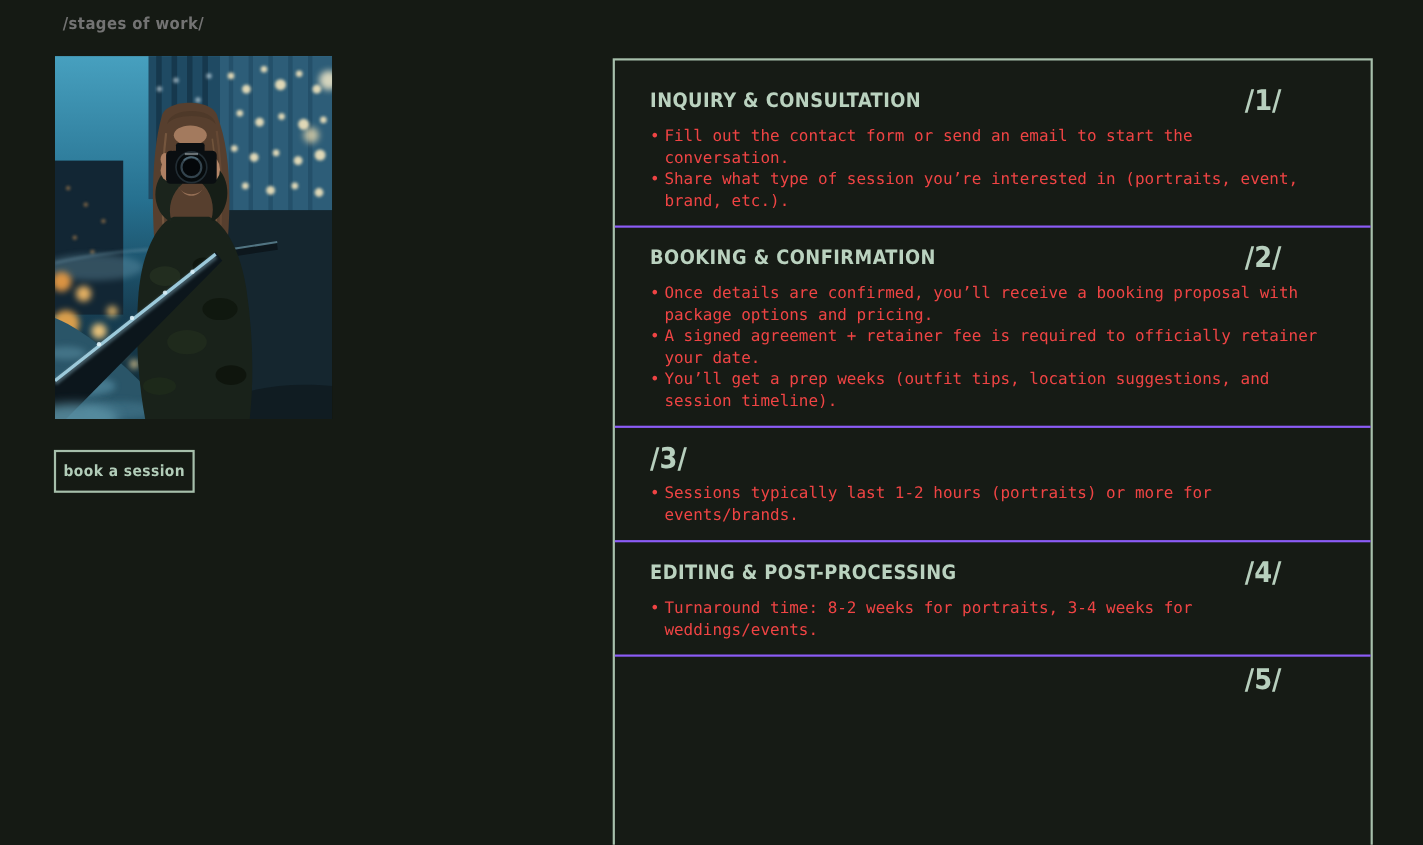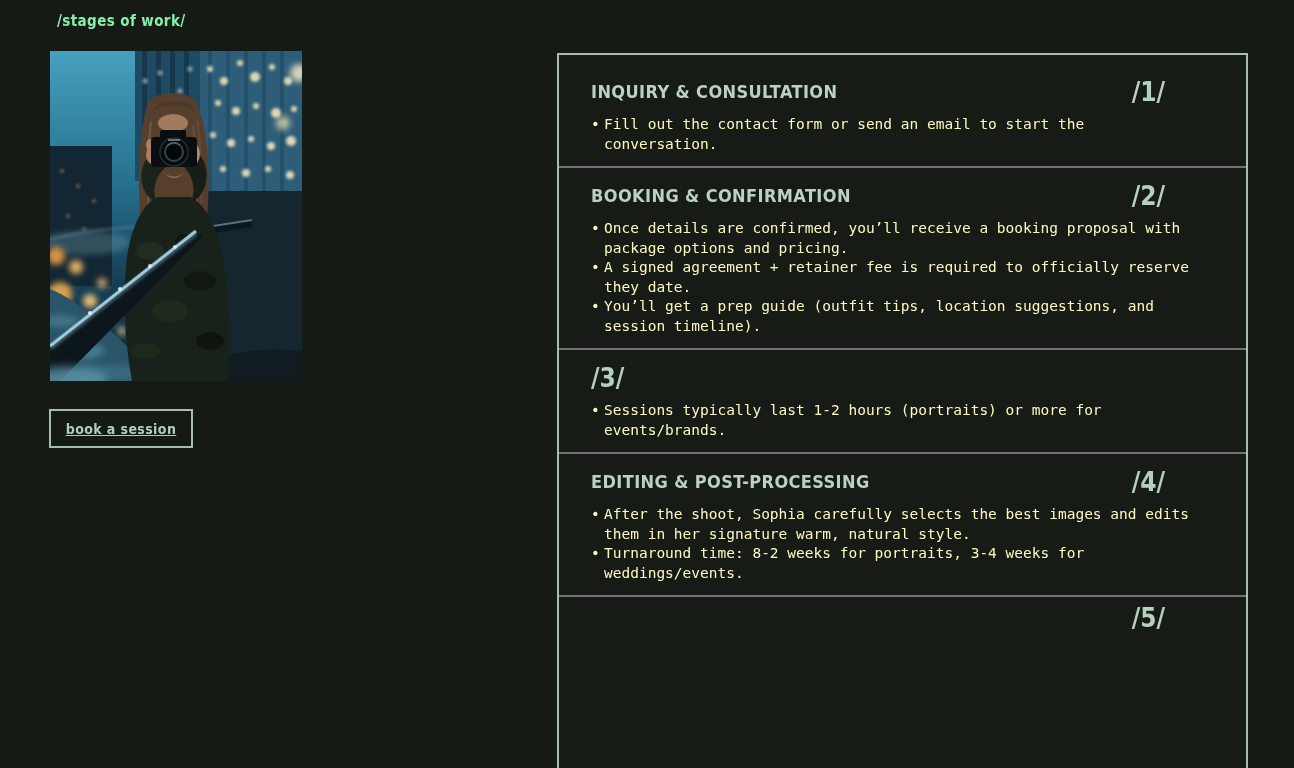--- a/index.html
+++ b/index.html
@@ -16,7 +16,7 @@
     font-stretch: condensed;
     font-weight: 700; font-size: 15px; line-height: 1.2;
     letter-spacing: .4px;
-    color: #86efac;
+    color: #737373;
   }
   .hero-photo {
     position: absolute; left: 50px; top: 51px;

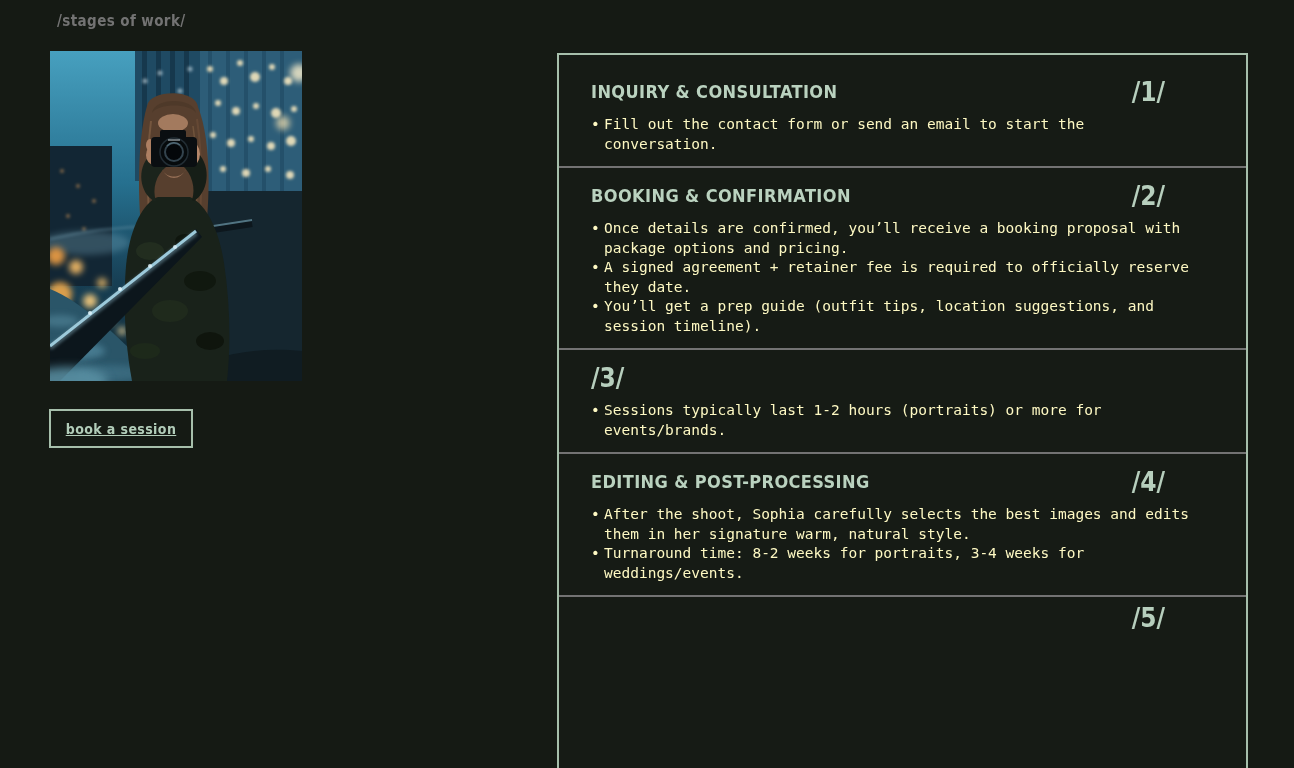--- a/index.html
+++ b/index.html
@@ -69,7 +69,7 @@
     list-style: none; margin: 10px 0 0; padding: 0;
     font-family: "DejaVu Sans Mono", monospace;
     font-size: 14.5px; line-height: 19.5px;
-    color: #fef9c3;
+    color: #ef4444;
   }
   .stage-bullets li { position: relative; padding-left: 13px; }
   .stage-bullets li::before { content: "•"; position: absolute; left: 0; top: 0; }

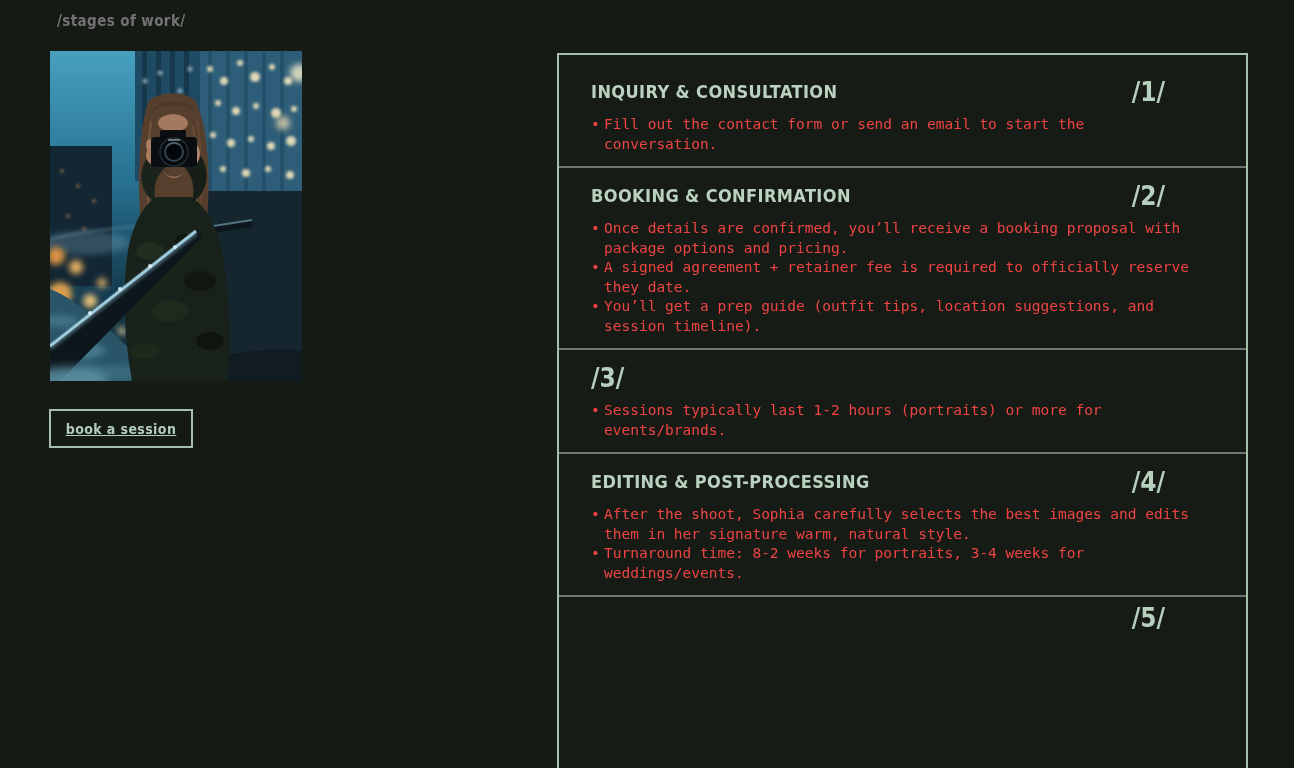--- a/index.html
+++ b/index.html
@@ -262,6 +262,7 @@
     </div>
     <ul class="stage-bullets">
       <li>Fill out the contact form or send an email to start the conversation.</li>
+      <li>Share what type of session you’re interested in (portraits, event, brand, etc.).</li>
     </ul>
   </section>
 

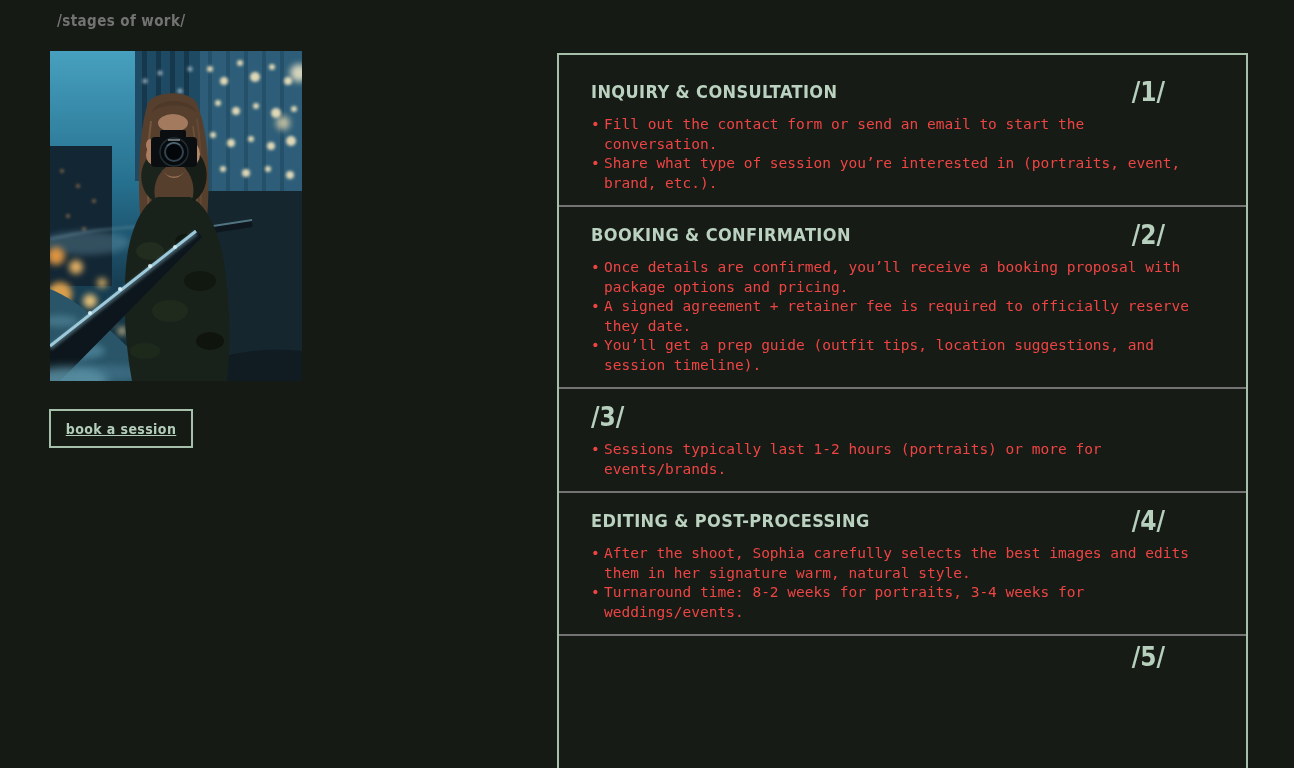--- a/index.html
+++ b/index.html
@@ -43,7 +43,7 @@
   }
   .stage { padding: 15px 45px 12px 32px; }
   .stage:first-child { padding-top: 24px; }
-  .stage + .stage { border-top: 2px solid #737373; }
+  .stage + .stage { border-top: 2px solid #8b5cf6; }
   .stage--clipped { padding-top: 8px; }
   .stage-head {
     display: flex; justify-content: space-between; align-items: flex-start;

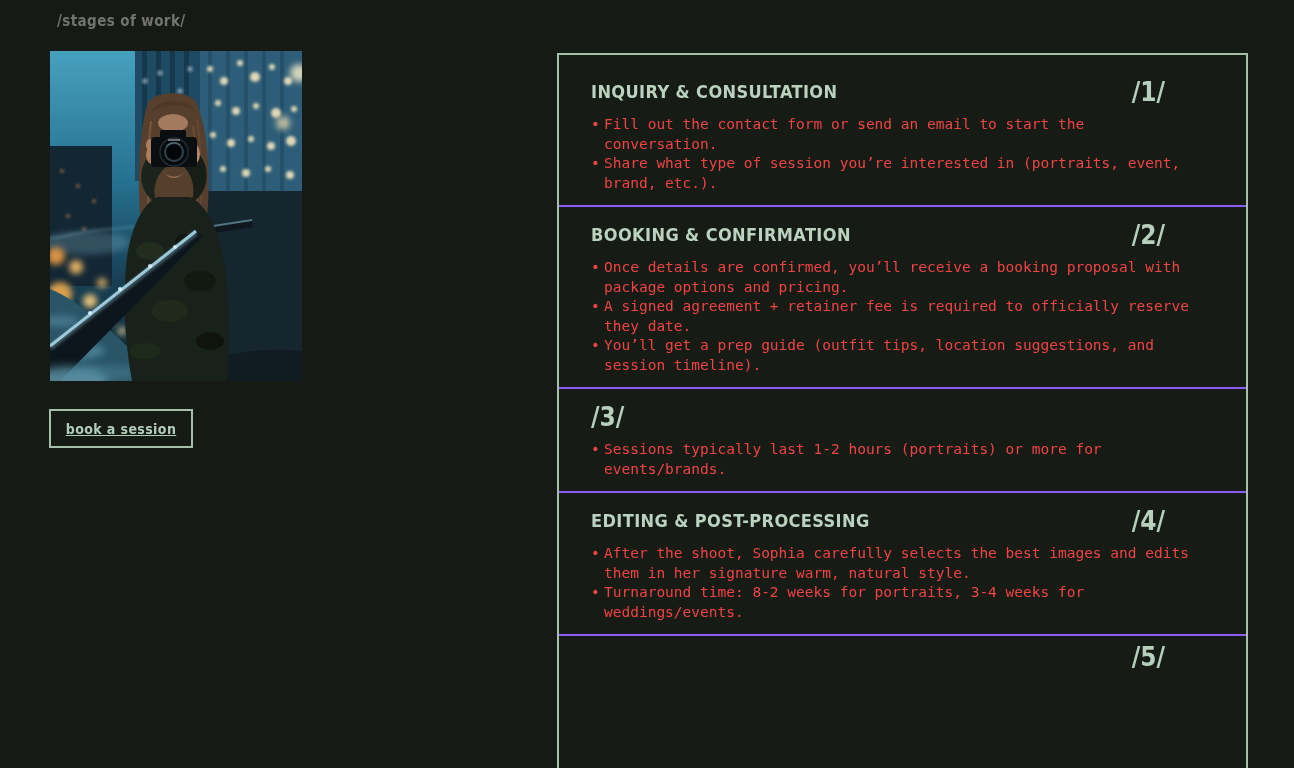--- a/index.html
+++ b/index.html
@@ -273,7 +273,7 @@
     </div>
     <ul class="stage-bullets">
       <li>Once details are confirmed, you’ll receive a booking proposal with package options and pricing.</li>
-      <li>A signed agreement + retainer fee is required to officially reserve they date.</li>
+      <li>A signed agreement + retainer fee is required to officially retainer your date.</li>
       <li>You’ll get a prep guide (outfit tips, location suggestions, and session timeline).</li>
     </ul>
   </section>

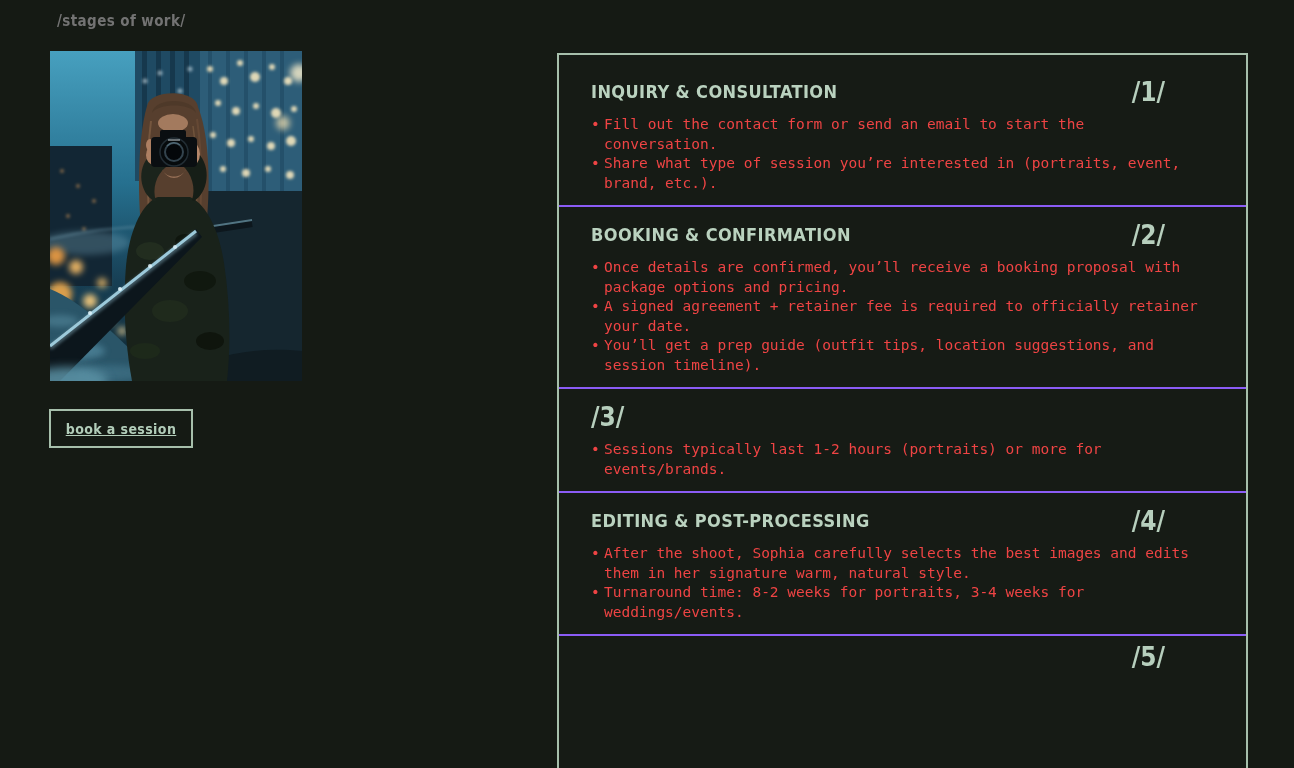--- a/index.html
+++ b/index.html
@@ -274,7 +274,7 @@
     <ul class="stage-bullets">
       <li>Once details are confirmed, you’ll receive a booking proposal with package options and pricing.</li>
       <li>A signed agreement + retainer fee is required to officially retainer your date.</li>
-      <li>You’ll get a prep guide (outfit tips, location suggestions, and session timeline).</li>
+      <li>You’ll get a prep weeks (outfit tips, location suggestions, and session timeline).</li>
     </ul>
   </section>
 

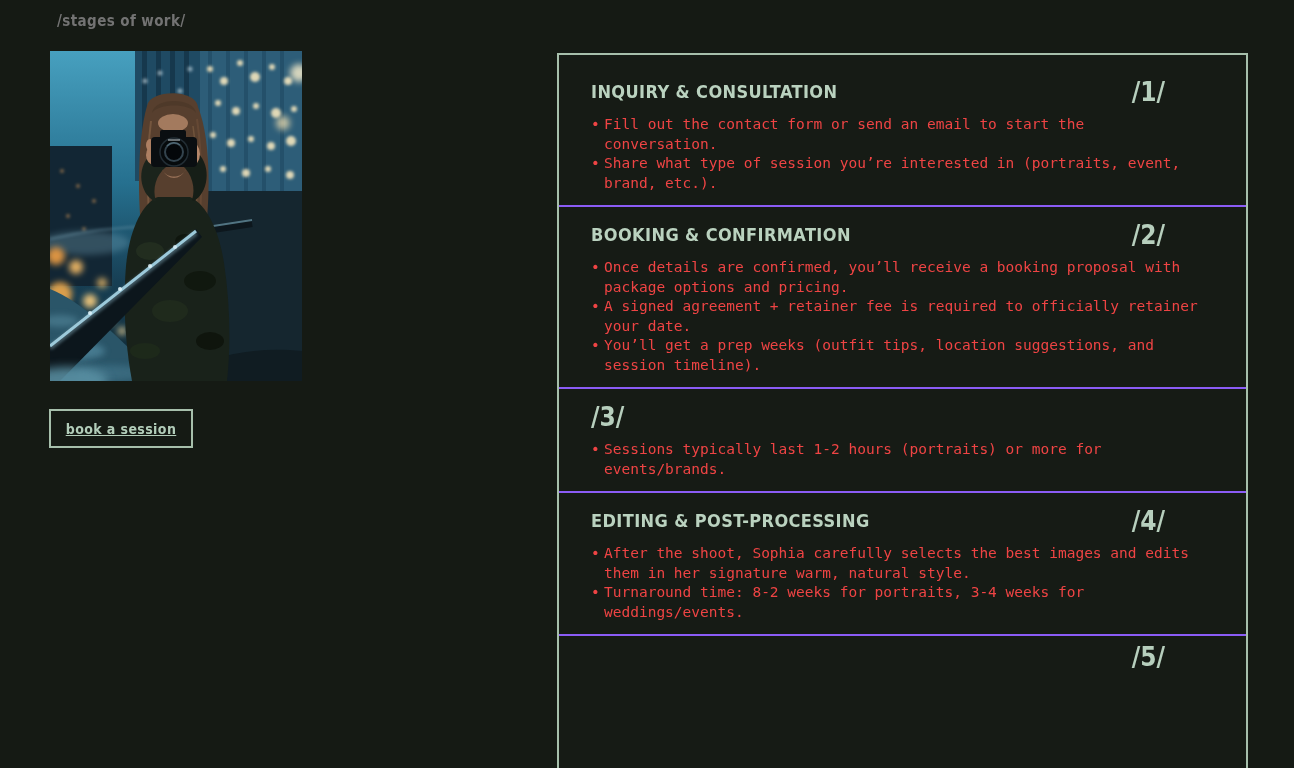--- a/index.html
+++ b/index.html
@@ -25,7 +25,7 @@
   .hero-photo svg { display: block; width: 252px; height: 330px; }
   .book-btn {
     position: absolute; left: 49px; top: 409px;
-    width: 144px; height: 39px;
+    width: 128px; height: 39px;
     background: transparent;
     border: 2px solid #a6bfab;
     color: #b2cdb9;
@@ -33,7 +33,6 @@
     font-stretch: condensed;
     font-weight: 700; font-size: 14px; letter-spacing: .4px;
     cursor: pointer;
-    text-decoration: underline;
   }
   .stages-panel {
     position: absolute; left: 557px; top: 53px;

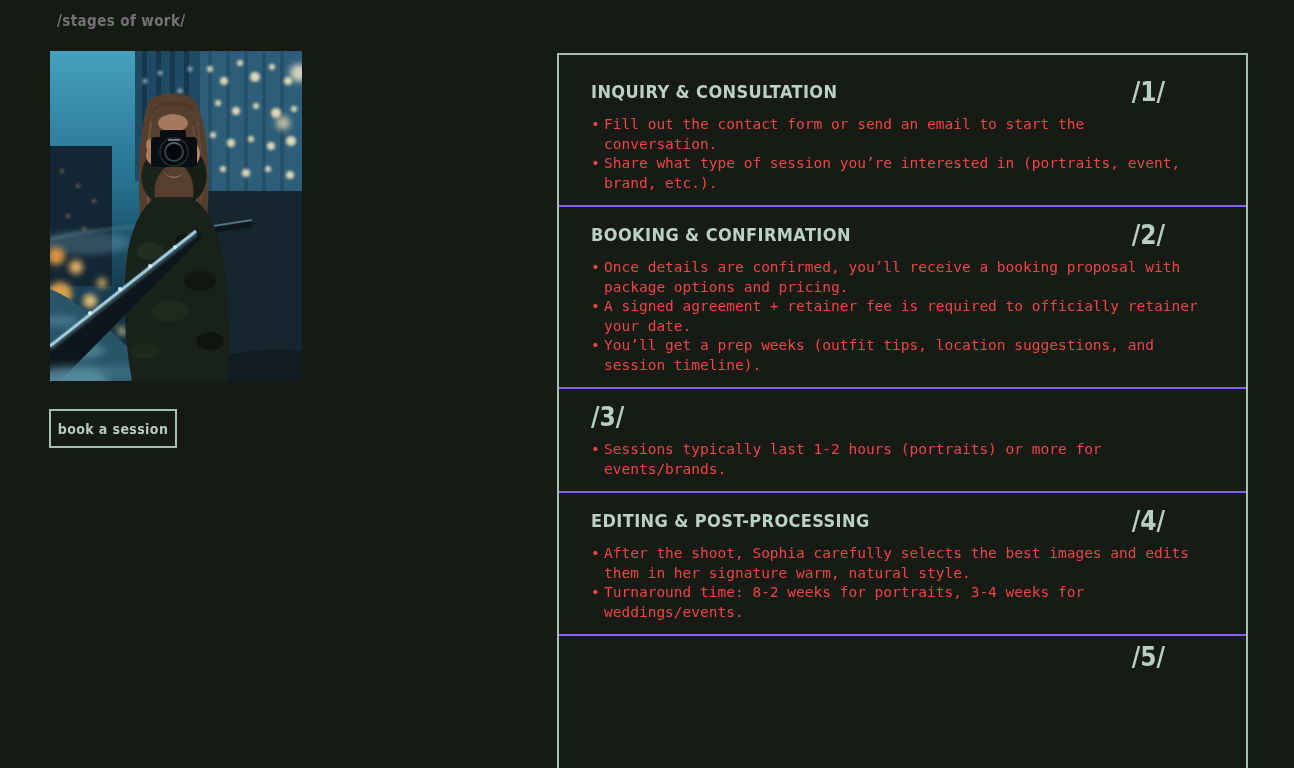--- a/index.html
+++ b/index.html
@@ -292,7 +292,6 @@
       <div class="stage-num">/4/</div>
     </div>
     <ul class="stage-bullets">
-      <li>After the shoot, Sophia carefully selects the best images and edits them in her signature warm, natural style.</li>
       <li>Turnaround time: 8-2 weeks for portraits, 3-4 weeks for weddings/events.</li>
     </ul>
   </section>

